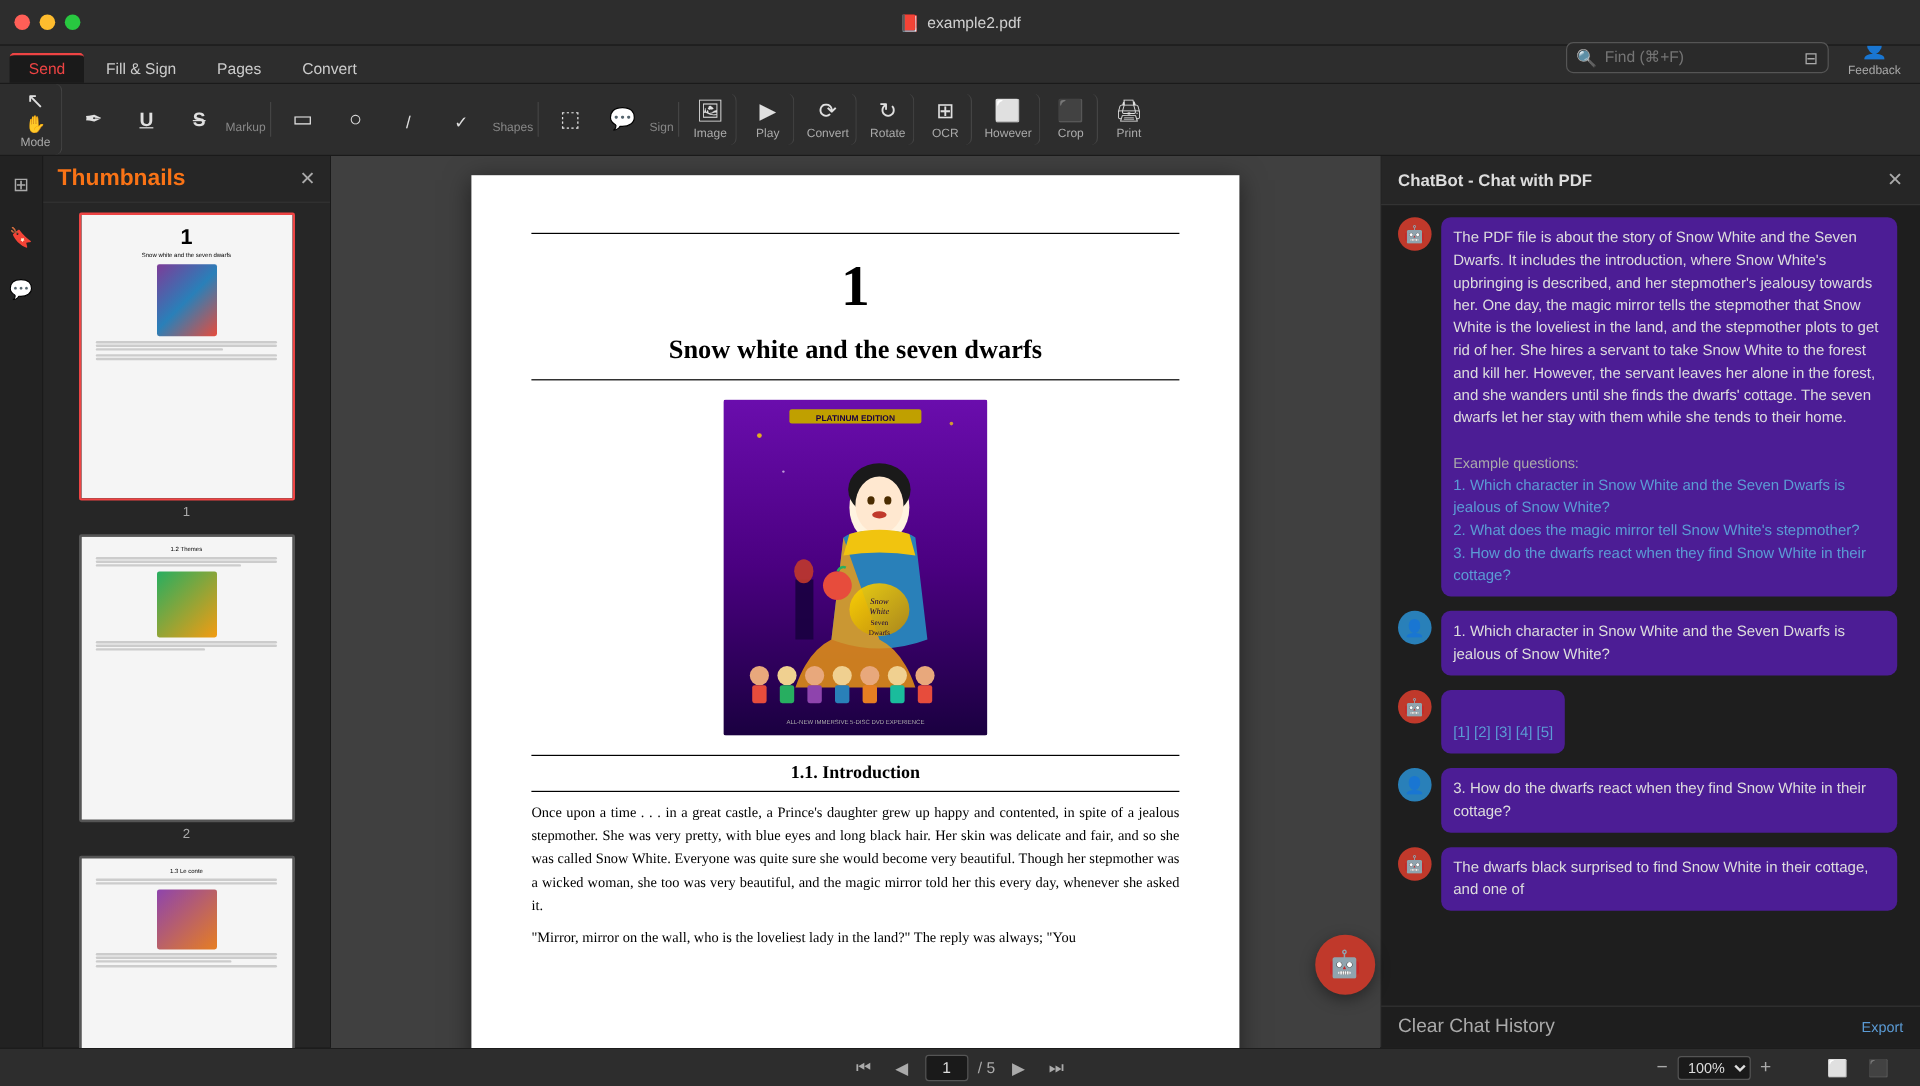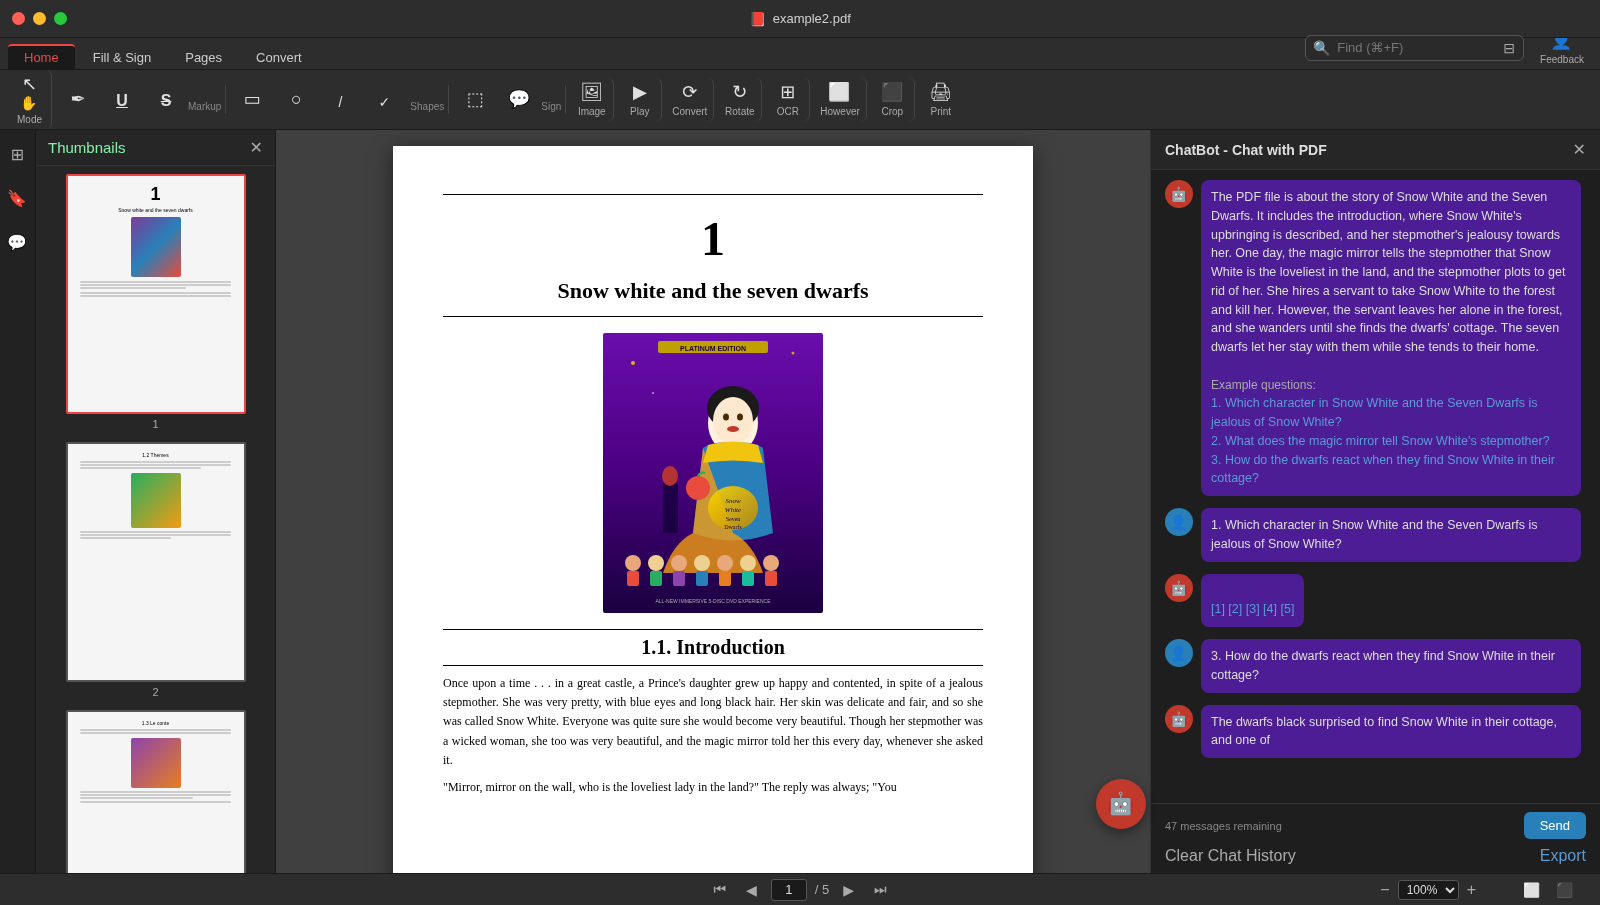--- a/index.html
+++ b/index.html
@@ -510,7 +510,7 @@
 </div>
 
 <div class="tab-row">
-  <div class="tab-item active">Home</div>
+  <div class="tab-item active">Send</div>
   <div class="tab-item">Fill &amp; Sign</div>
   <div class="tab-item">Pages</div>
   <div class="tab-item">Convert</div>

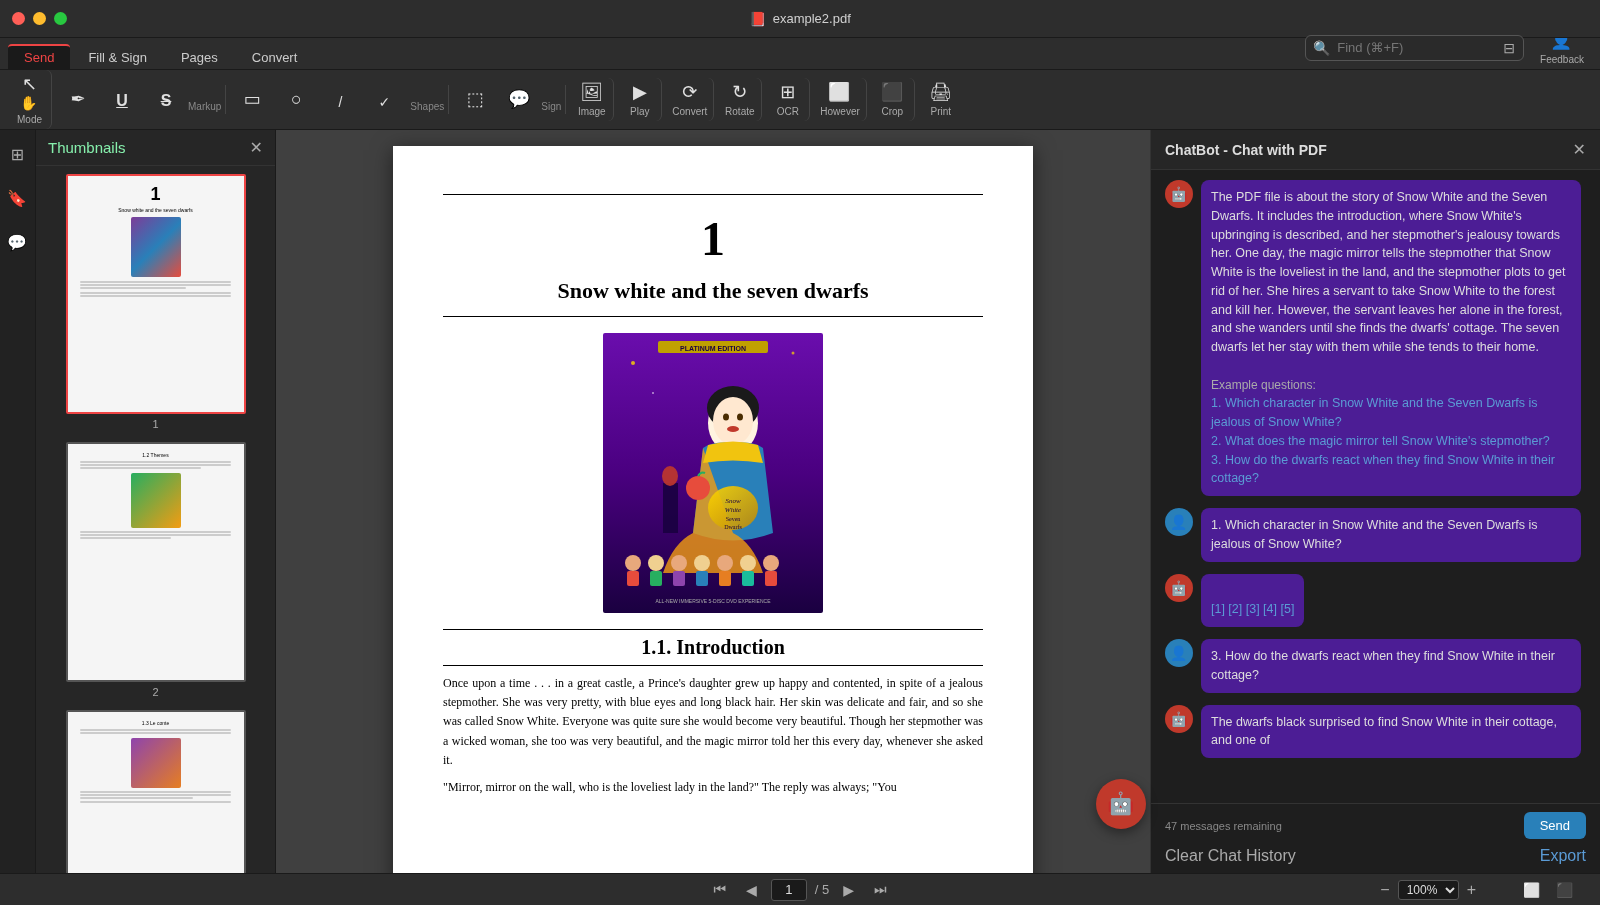--- a/index.html
+++ b/index.html
@@ -117,9 +117,9 @@
       border-bottom: 1px solid #333;
     }
     .sidebar-title {
-      font-size: 15px;
-      color: #86efac;
-      font-weight: 400;
+      font-size: 19px;
+      color: #f97316;
+      font-weight: 700;
     }
     .sidebar-close {
       color: #aaa;

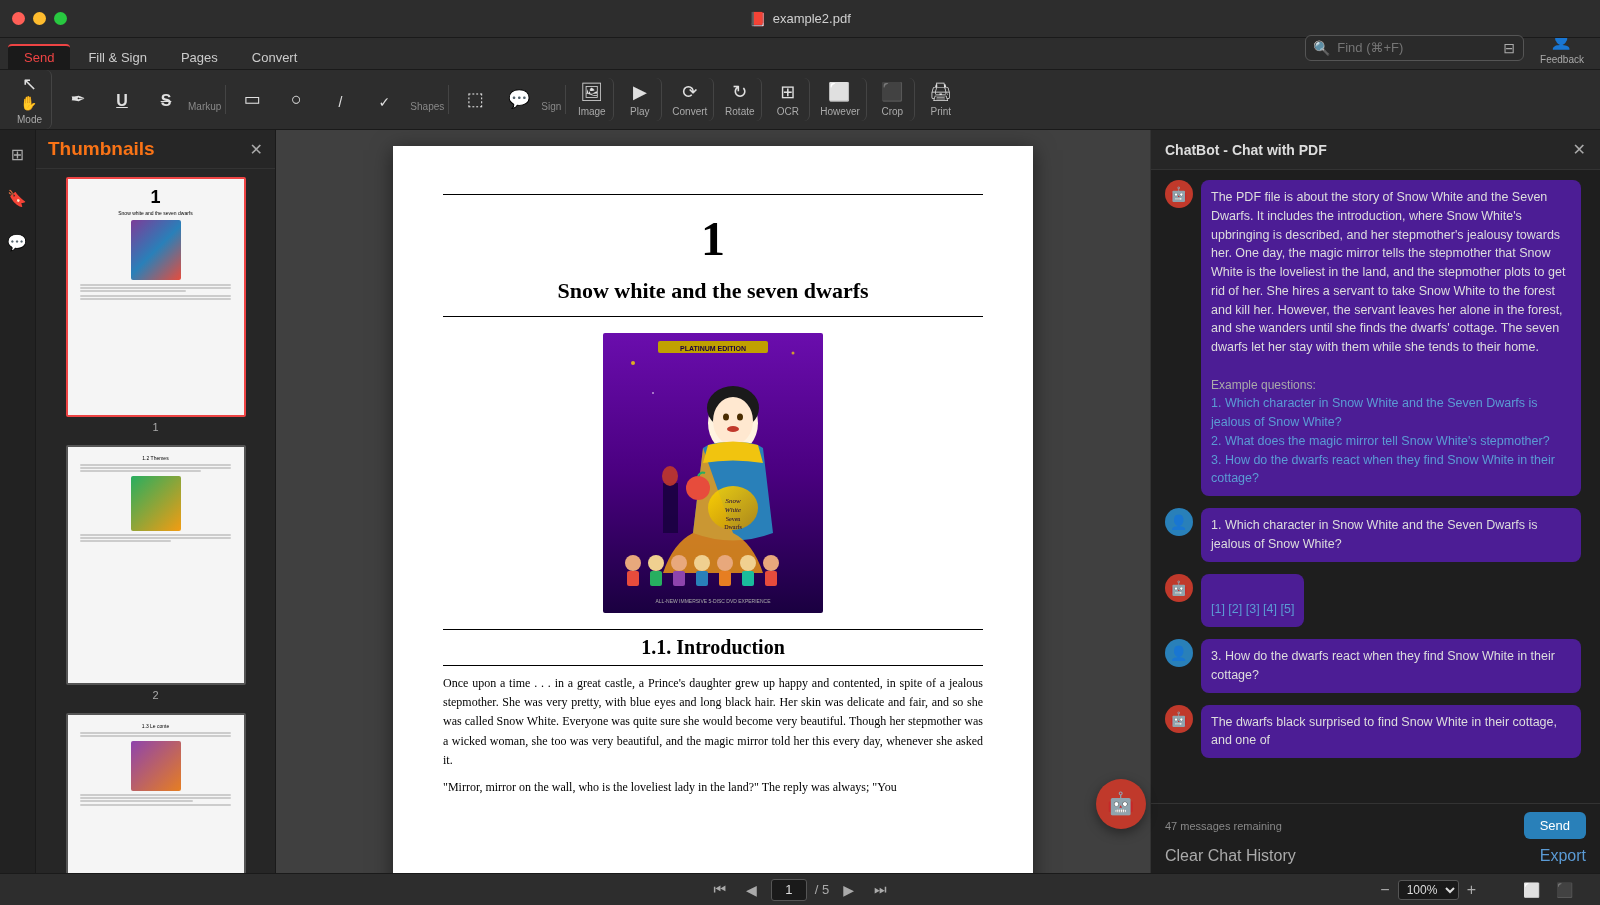--- a/index.html
+++ b/index.html
@@ -245,7 +245,7 @@
       padding-bottom: 12px;
     }
     .pdf-section-title {
-      font-size: 20px;
+      font-size: 15px;
       font-weight: bold;
       text-align: center;
       color: #000;

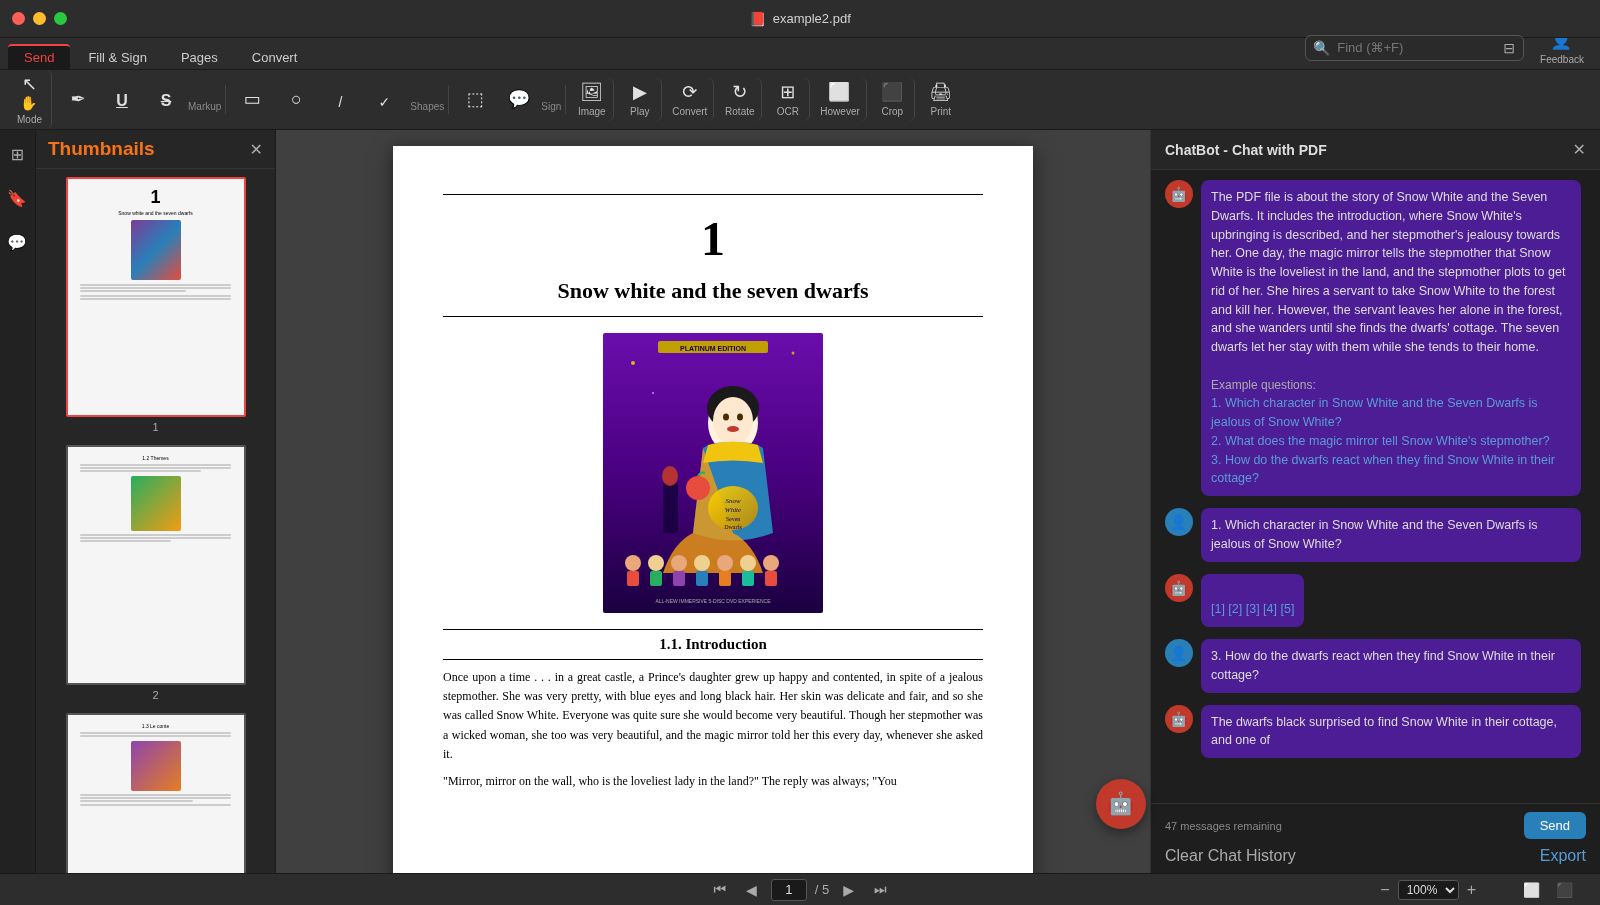--- a/index.html
+++ b/index.html
@@ -821,10 +821,6 @@
       </div>
     </div>
     <div class="chat-footer">
-      <div class="chat-bottom-actions">
-        <span class="chat-remaining">47 messages remaining</span>
-        <button class="chat-send-btn">Send</button>
-      </div>
       <div style="display:flex; justify-content:space-between; align-items:center;">
         <button class="chat-clear-btn">Clear Chat History</button>
         <button class="chat-export-btn">Export</button>

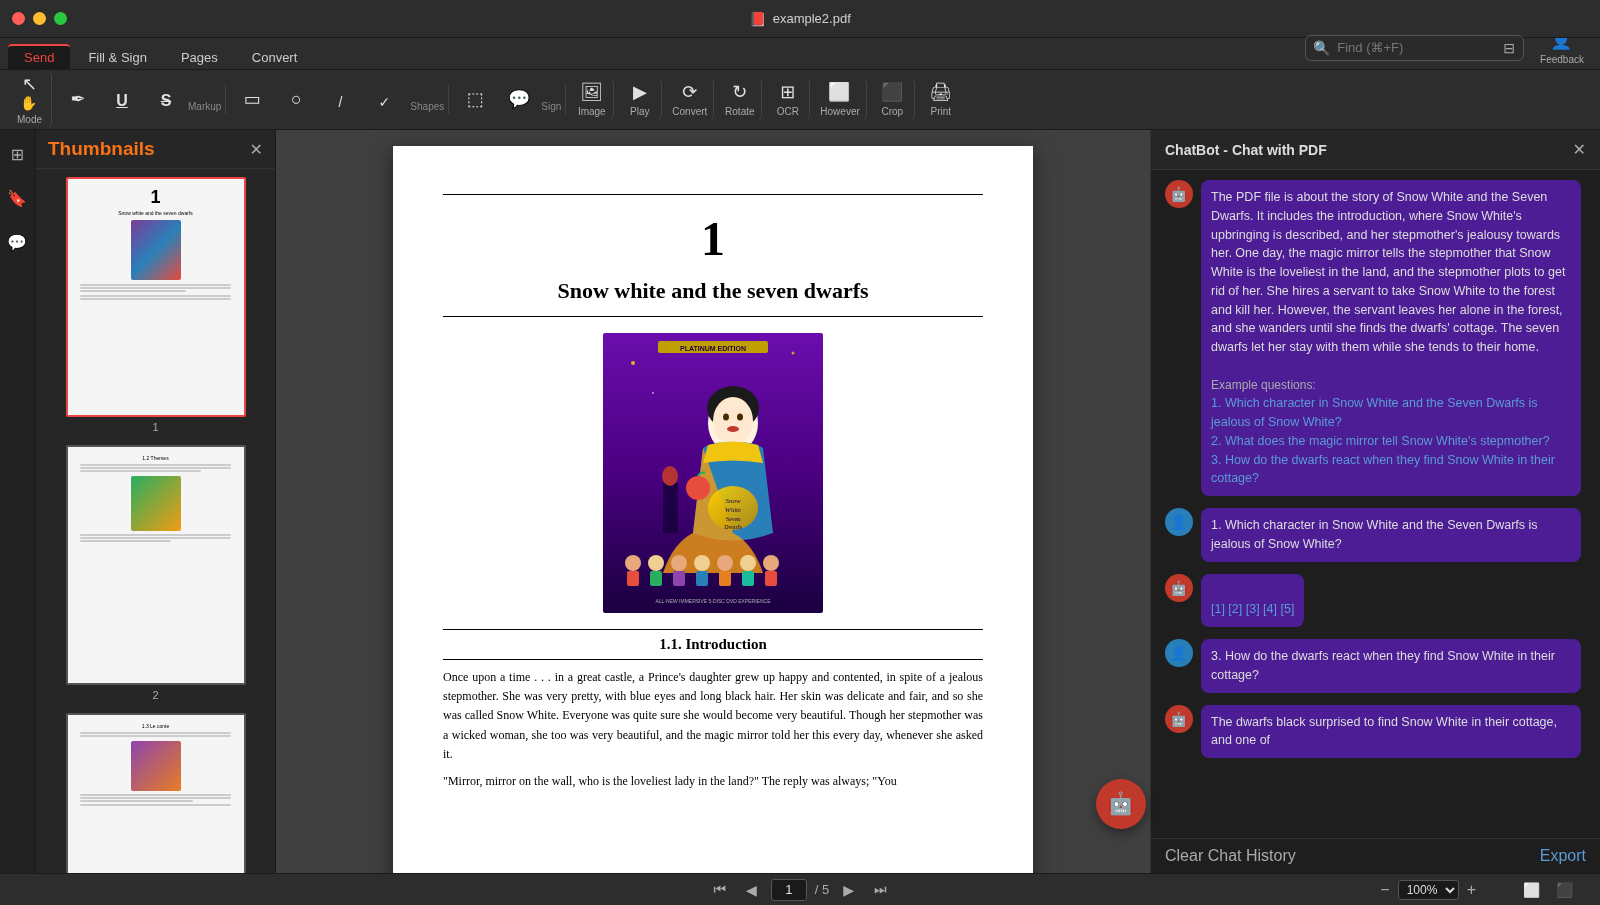--- a/index.html
+++ b/index.html
@@ -431,7 +431,7 @@
       border: none;
     }
     .chat-export-btn {
-      font-size: 16px;
+      font-size: 12px;
       color: #5b9bd5;
       cursor: pointer;
       background: none;

